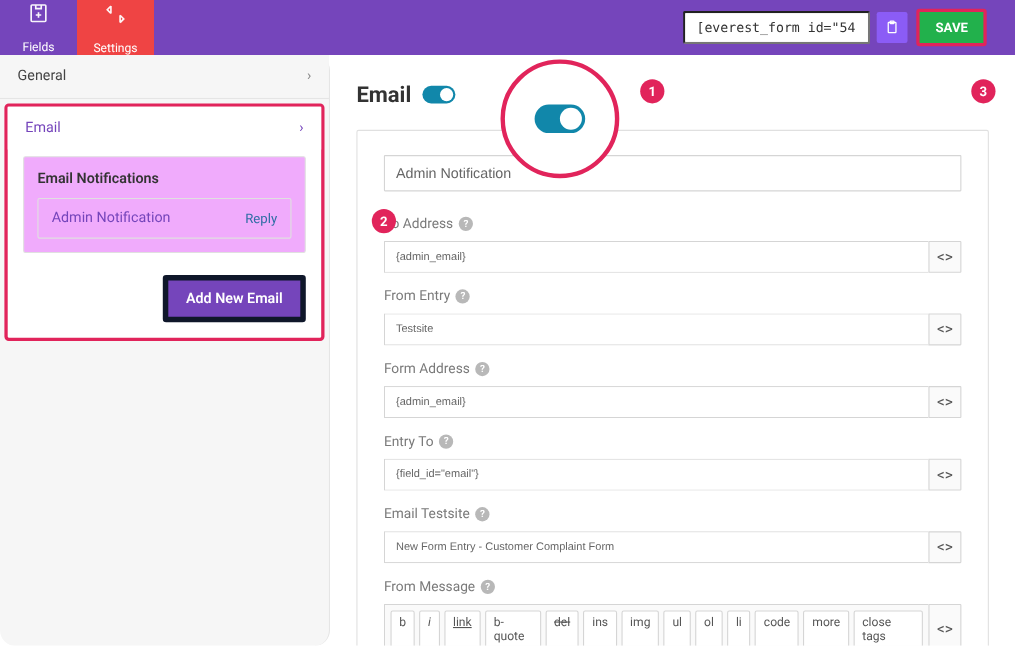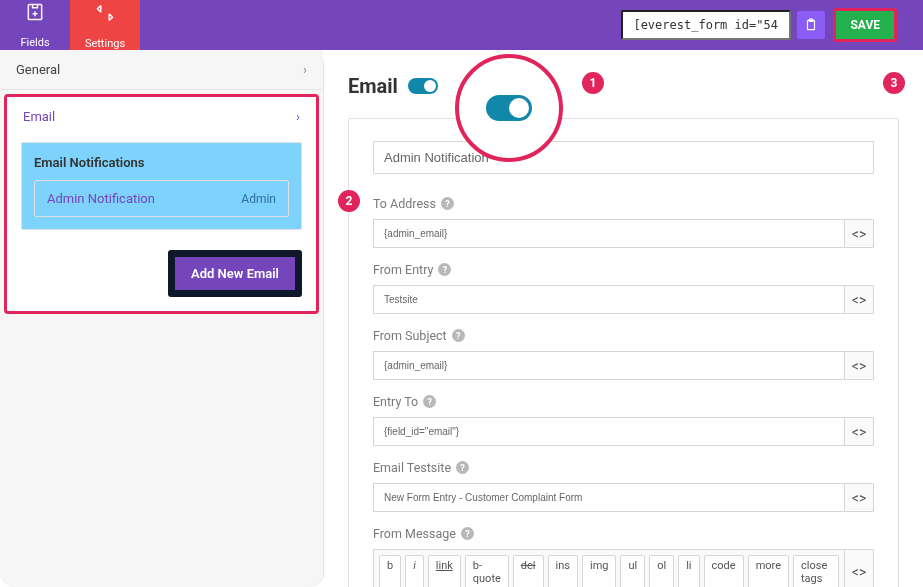--- a/index.html
+++ b/index.html
@@ -18,7 +18,7 @@
 .body-row { display: flex; height: calc(587px - 50px); }
 
 
-.sidebar { width: 324px; background: #f6f6f6; border-right: 1px solid #e5e5e5; padding: 0; position: relative; border-radius: 14px; }
+.sidebar { width: 300px; background: #f6f6f6; border-right: 1px solid #e5e5e5; padding: 0; position: relative; border-radius: 14px; }
 .side-item { padding: 12px 16px; border-bottom: 1px solid #e5e5e5; display: flex; justify-content: space-between; align-items: center; color: #444; font-size: 13px; cursor: pointer; background: #f6f6f6; }
 .side-item .chev { color: #888; }
 .email-panel-wrap { border: 3px solid #e1245b; margin: 4px; border-radius: 4px; padding-bottom: 8px; background: #fff; }

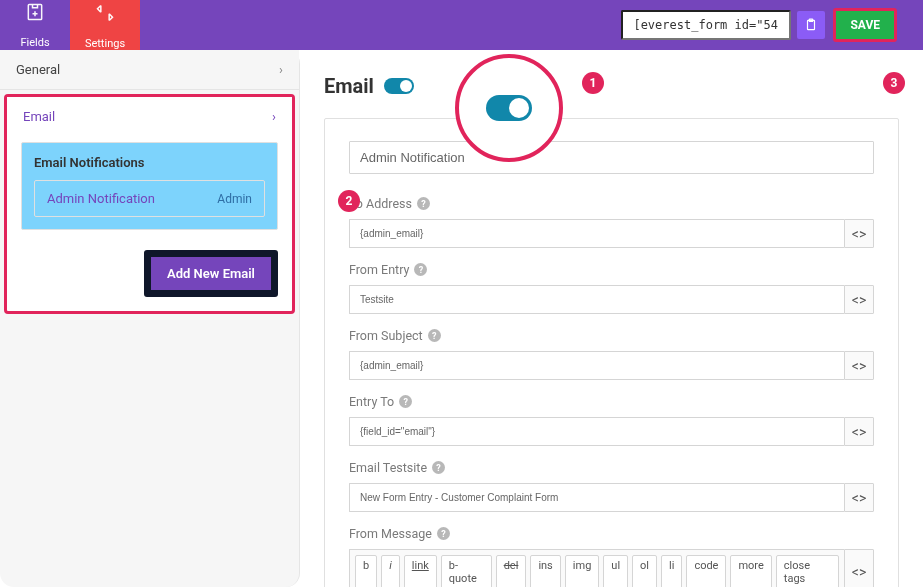--- a/index.html
+++ b/index.html
@@ -24,7 +24,7 @@
 .email-panel-wrap { border: 3px solid #e1245b; margin: 4px; border-radius: 4px; padding-bottom: 8px; background: #fff; }
 .email-panel-wrap .side-item { color: #7545bb; background: #fff; border-bottom: none; }
 .email-panel-wrap .side-item .chev { color: #7545bb; }
-.notif-box { margin: 6px 14px 14px 14px; border: 1px solid #e0e0e0; border-radius: 2px; padding: 12px; background: #7dd3fc; }
+.notif-box { margin: 6px 14px 14px 14px; border: 1px solid #e0e0e0; border-radius: 2px; padding: 12px; background: #f0abfc; }
 .notif-title { font-weight: 600; color: #333; font-size: 13px; margin-bottom: 10px; }
 .notif-row { border: 1px solid #e0e0e0; border-radius: 2px; padding: 10px 12px; display: flex; justify-content: space-between; align-items: center; }
 .notif-row a:first-child { color: #7545bb; text-decoration: none; font-size: 13px; }

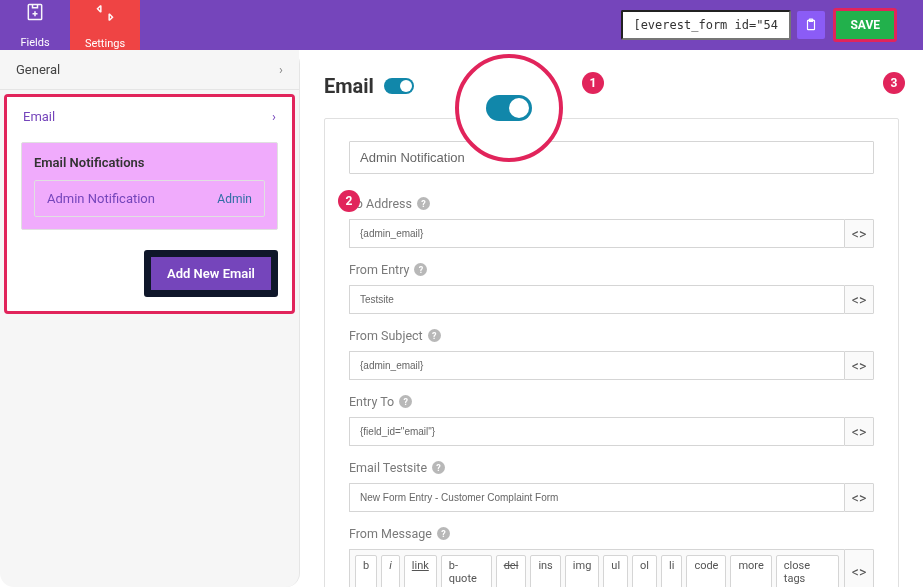--- a/index.html
+++ b/index.html
@@ -106,7 +106,7 @@
         <div class="notif-title">Email Notifications</div>
         <div class="notif-row">
           <a>Admin Notification</a>
-          <a>Admin</a>
+          <a>Reply</a>
         </div>
       </div>
       <div class="addnew-wrap">

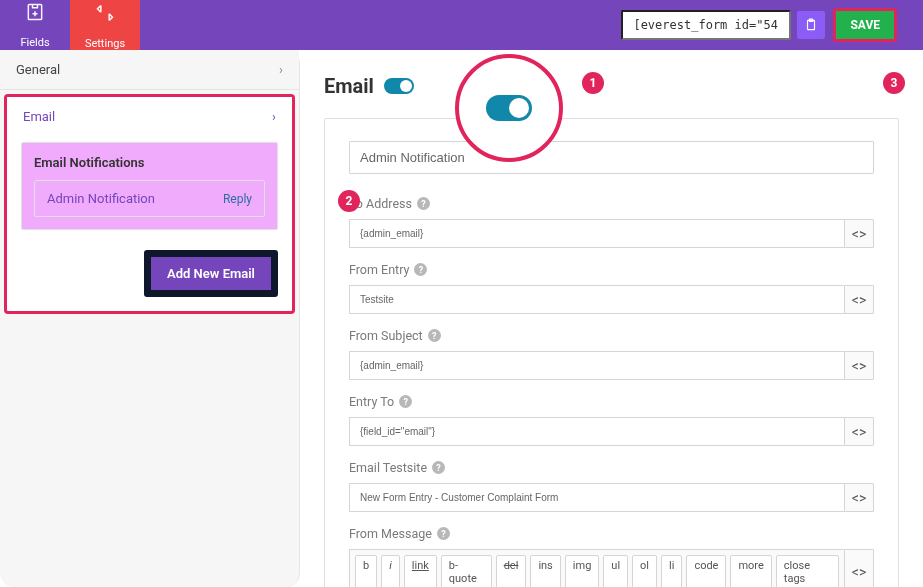--- a/index.html
+++ b/index.html
@@ -30,7 +30,7 @@
 .notif-row a:first-child { color: #7545bb; text-decoration: none; font-size: 13px; }
 .notif-row a:last-child { color: #2e6da4; text-decoration: none; font-size: 12px; }
 .addnew-wrap { text-align: right; padding: 6px 14px 6px 0; }
-.addnew-btn { display: inline-block; background: #7545bb; color: #fff; font-size: 13px; font-weight: 600; padding: 9px 16px; border-radius: 3px; border: 7px solid #0f172a; cursor: pointer; }
+.addnew-btn { display: inline-block; background: #7545bb; color: #fff; font-size: 13px; font-weight: 600; padding: 9px 16px; border-radius: 3px; border: 5px solid #0f172a; cursor: pointer; }
 
 
 .main { flex: 1; padding: 24px 24px 0 24px; position: relative; overflow: hidden; }

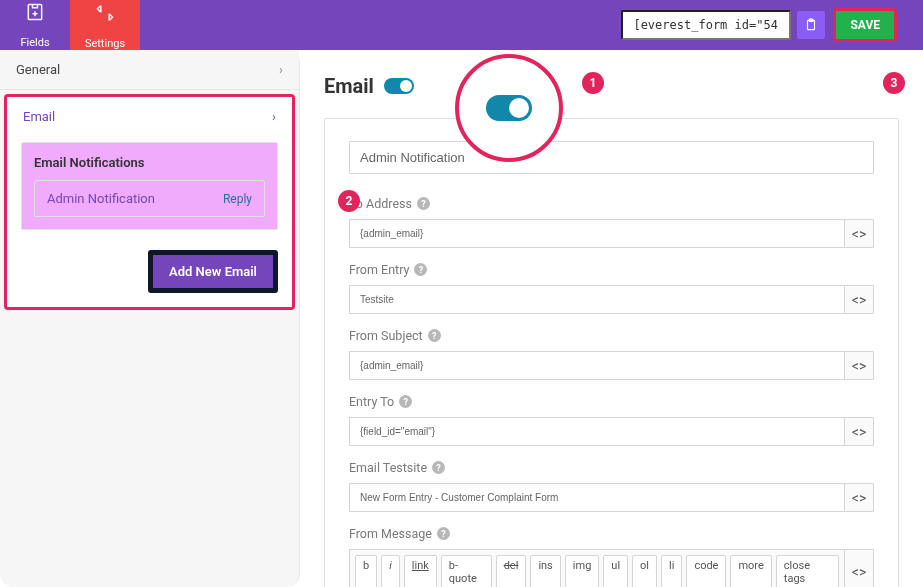--- a/index.html
+++ b/index.html
@@ -143,7 +143,7 @@
       </div>
 
       <div class="field-label">
-          <span>From Subject</span>
+          <span>Form Address</span>
           <span class="help-ic">?</span>
         </div>
       <div class="input-row">

